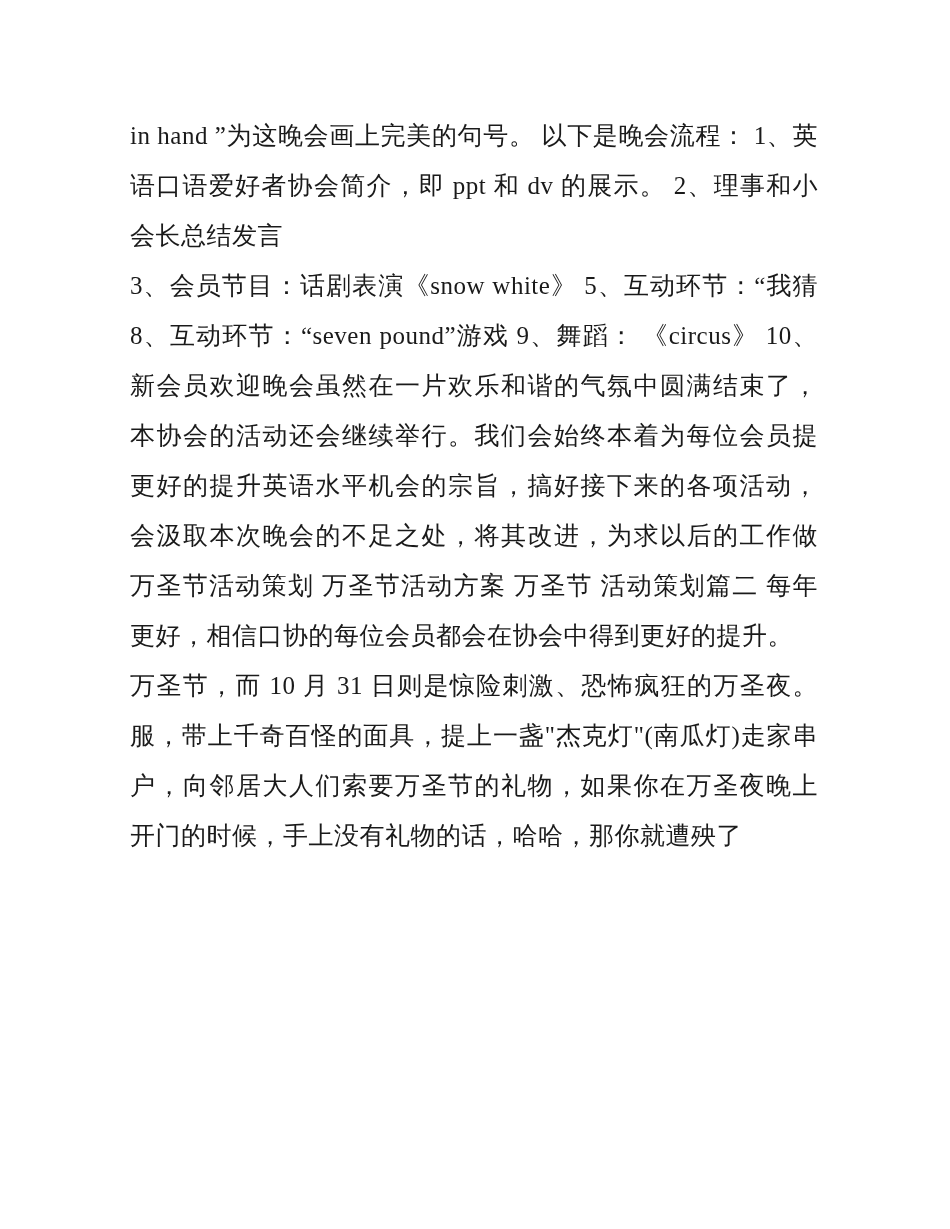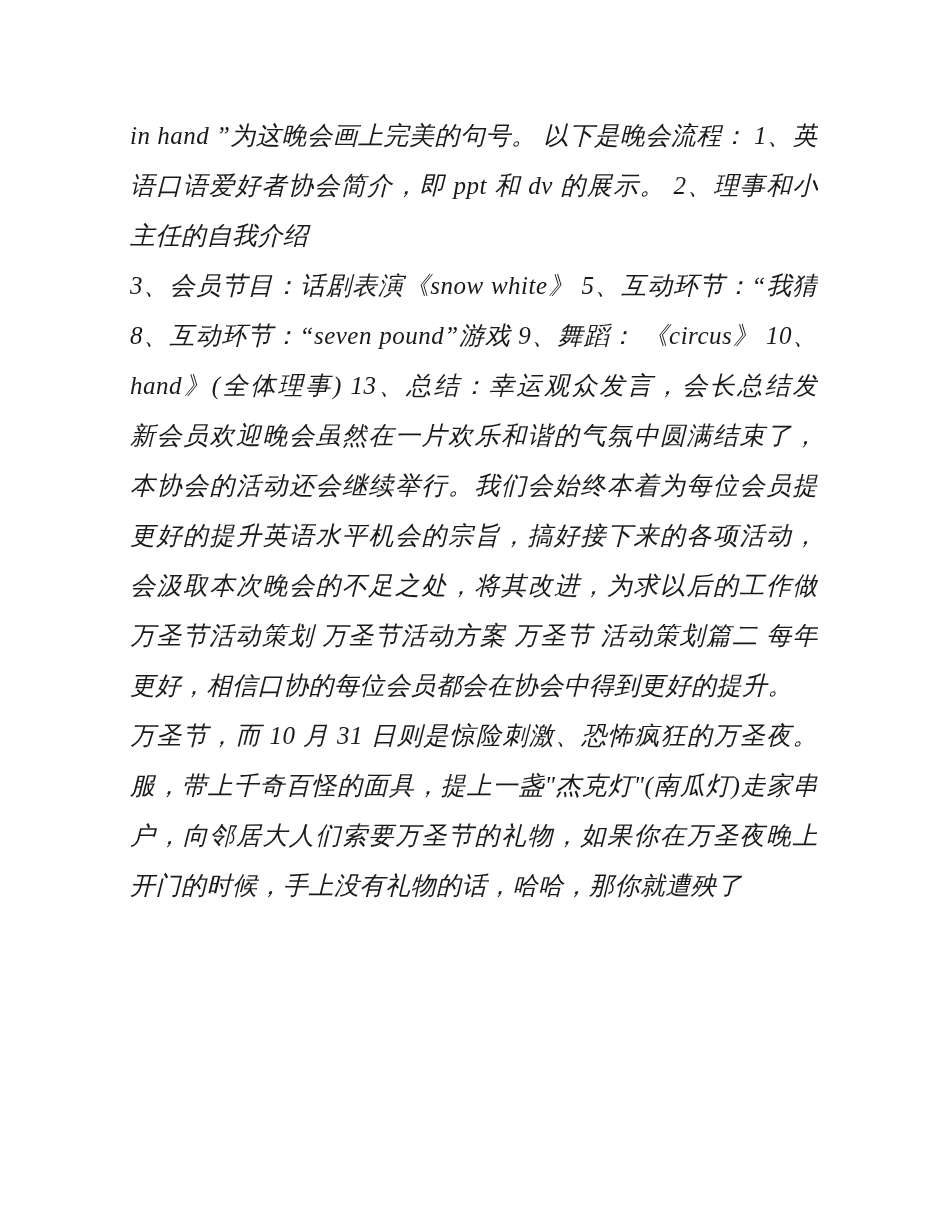--- a/index.html
+++ b/index.html
@@ -28,7 +28,6 @@
     color: #1a1a1a;
     white-space: normal;
     letter-spacing: 0.5px;
-    font-style: italic;
   }
   .just {
     text-align: justify;

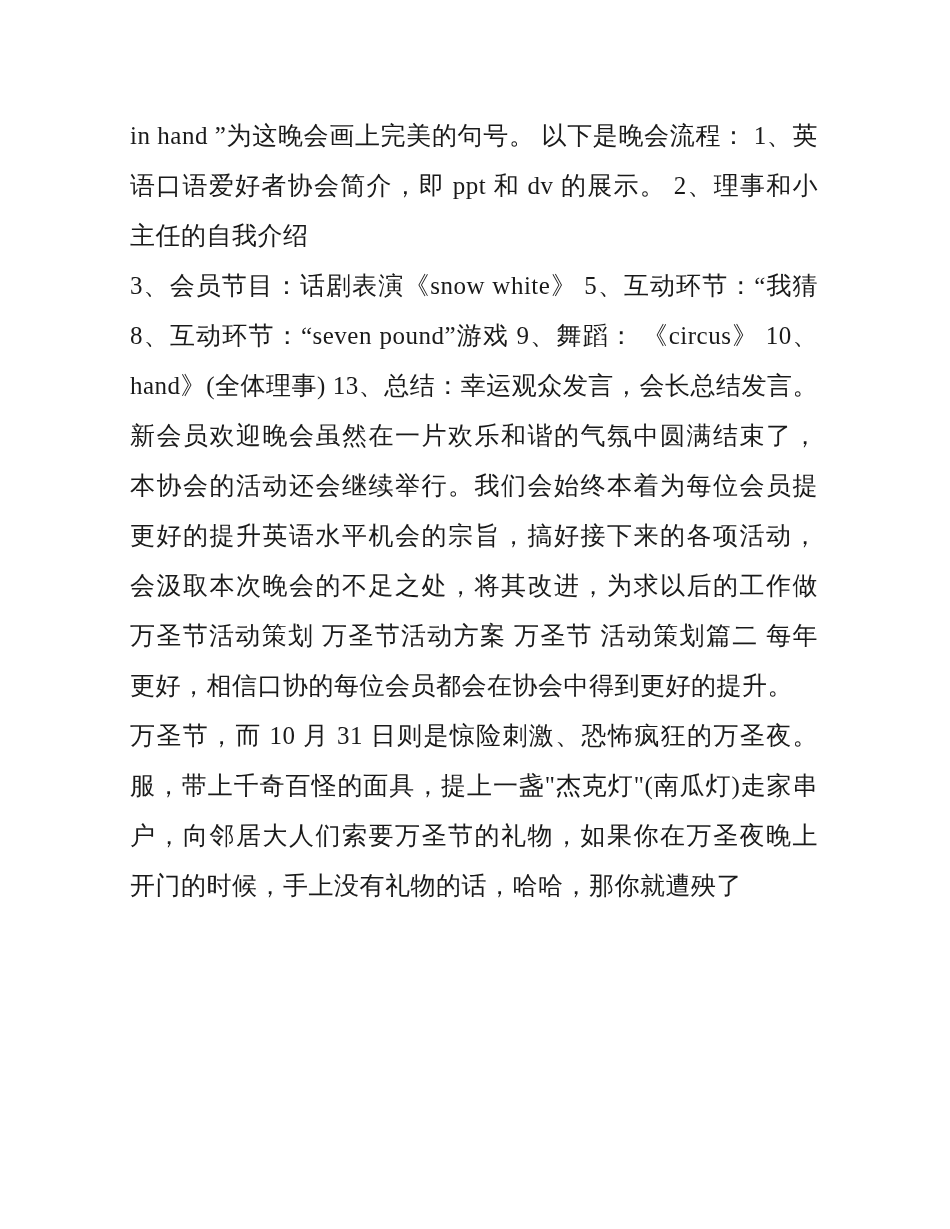--- a/index.html
+++ b/index.html
@@ -40,7 +40,7 @@
 <div class="doc-page">
   <div class="line just">in hand ”为这晚会画上完美的句号。 以下是晚会流程： 1、英</div>
   <div class="line just">语口语爱好者协会简介，即 ppt 和 dv 的展示。 2、理事和小班</div>
-  <div class="line">主任的自我介绍</div>
+  <div class="line">会长总结发言</div>
   <div class="line just">3、会员节目：话剧表演《snow white》 5、互动环节：“我猜</div>
   <div class="line just">8、互动环节：“seven pound”游戏 9、舞蹈： 《circus》 10、互</div>
   <div class="line just">hand》(全体理事) 13、总结：幸运观众发言，会长总结发言。</div>

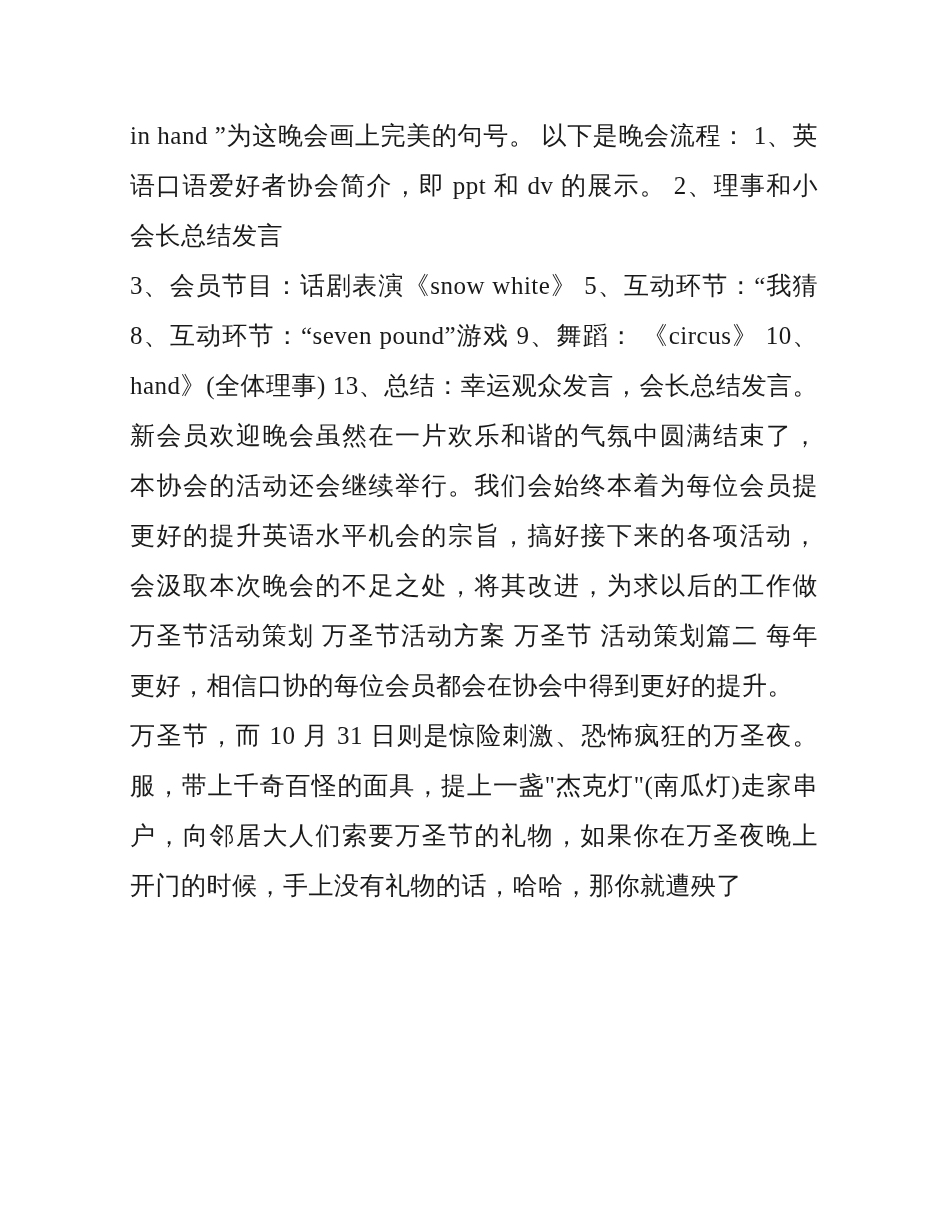--- a/index.html
+++ b/index.html
@@ -43,7 +43,6 @@
   <div class="line">会长总结发言</div>
   <div class="line just">3、会员节目：话剧表演《snow white》 5、互动环节：“我猜</div>
   <div class="line just">8、互动环节：“seven pound”游戏 9、舞蹈： 《circus》 10、互</div>
-  <div class="line just">hand》(全体理事) 13、总结：幸运观众发言，会长总结发言。</div>
   <div class="line just">新会员欢迎晚会虽然在一片欢乐和谐的气氛中圆满结束了，但</div>
   <div class="line just">本协会的活动还会继续举行。我们会始终本着为每位会员提供</div>
   <div class="line just">更好的提升英语水平机会的宗旨，搞好接下来的各项活动，并</div>

